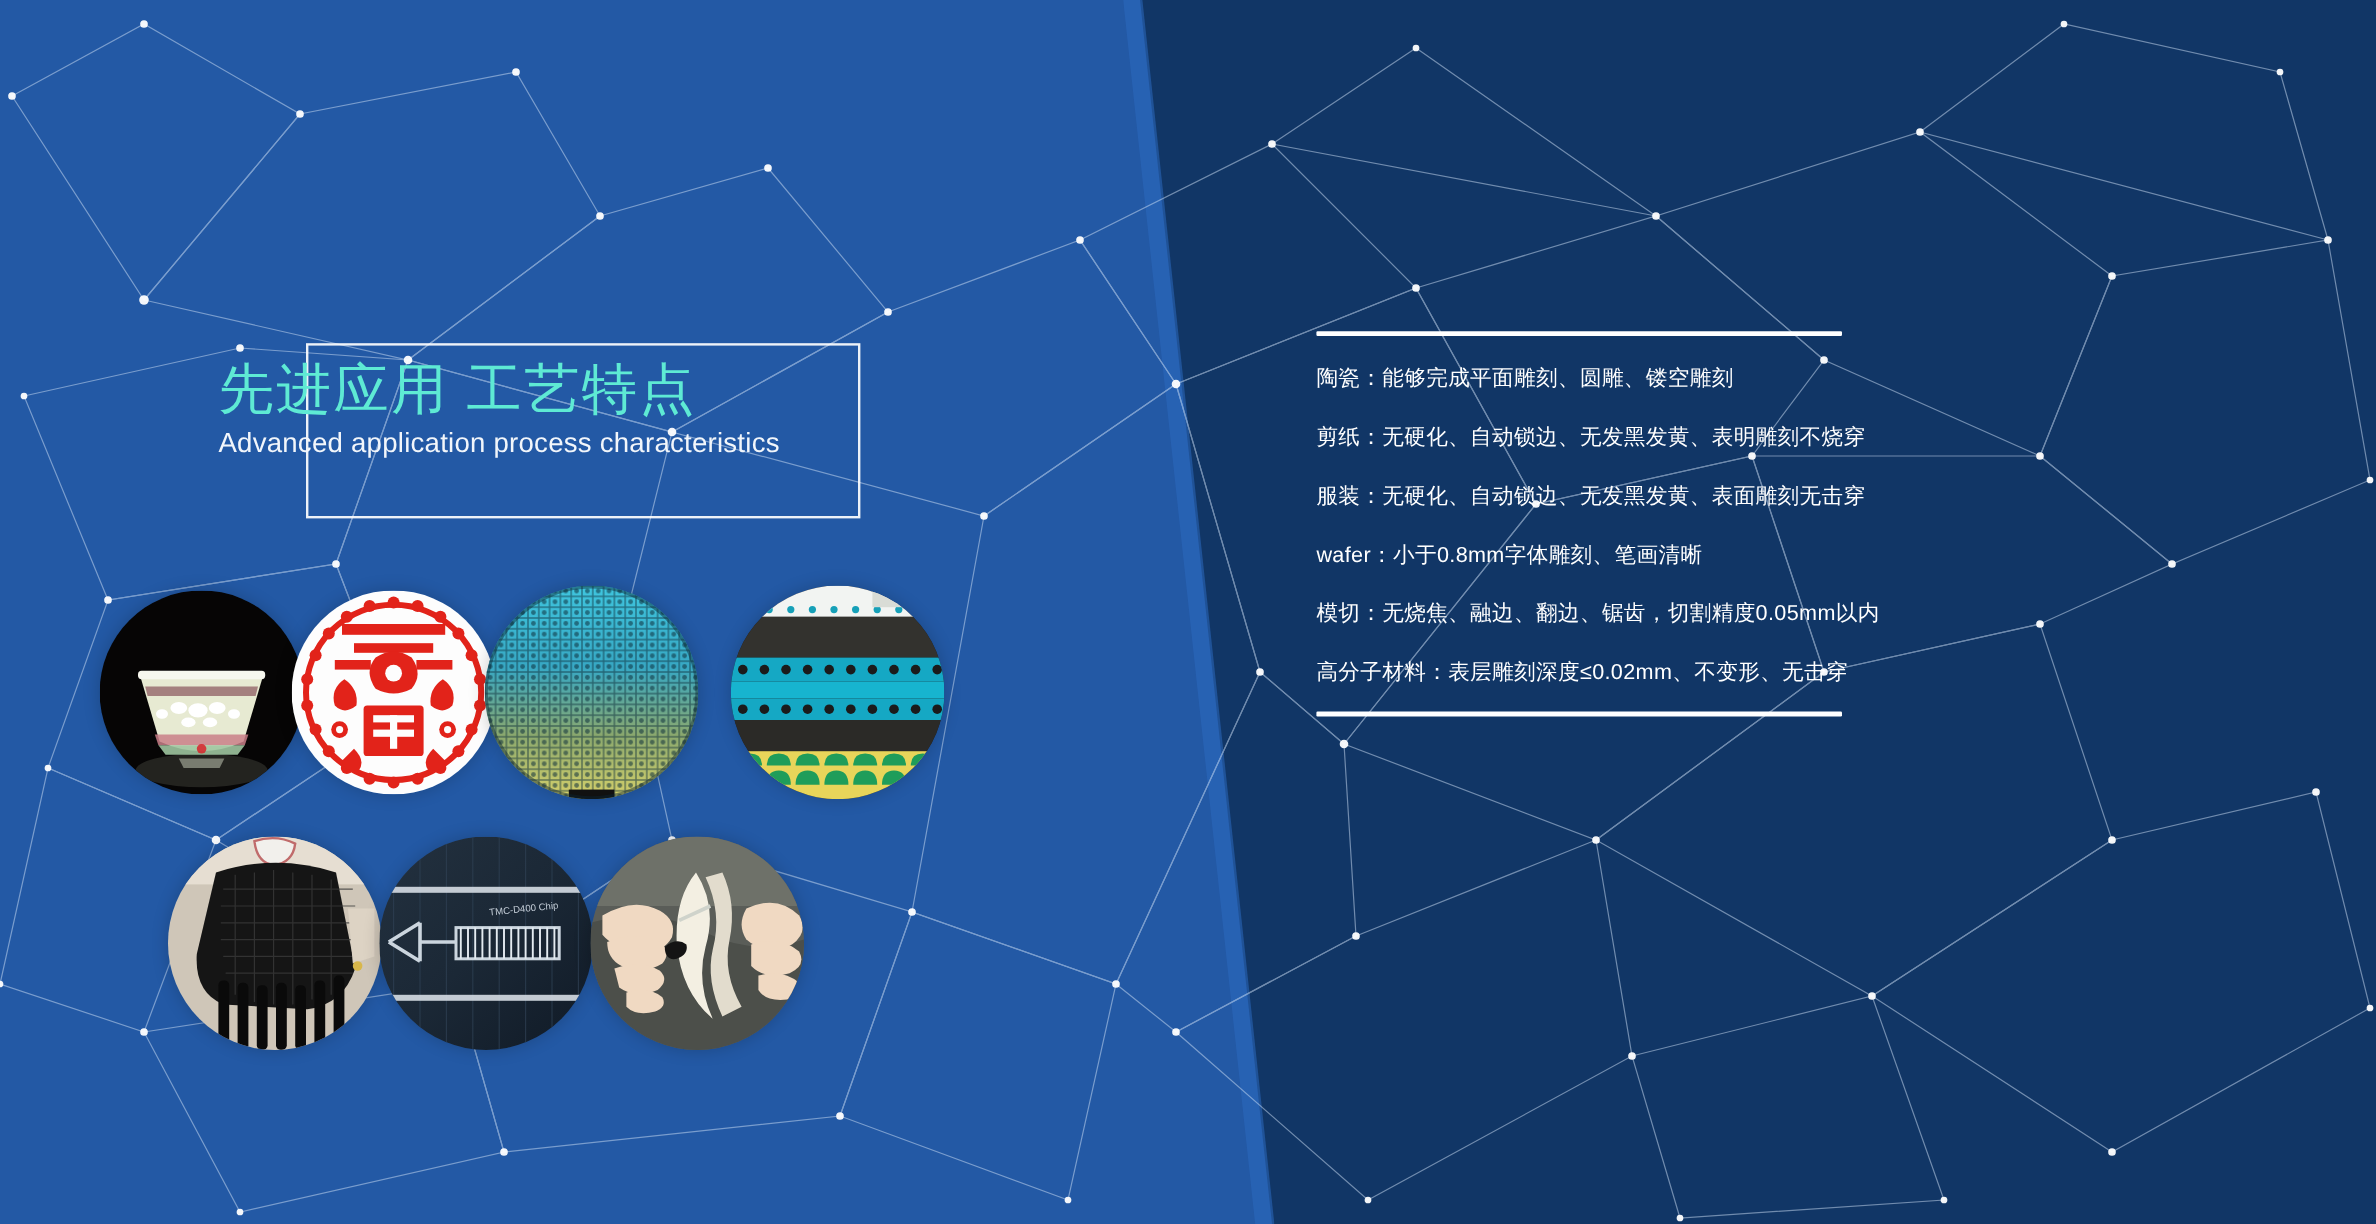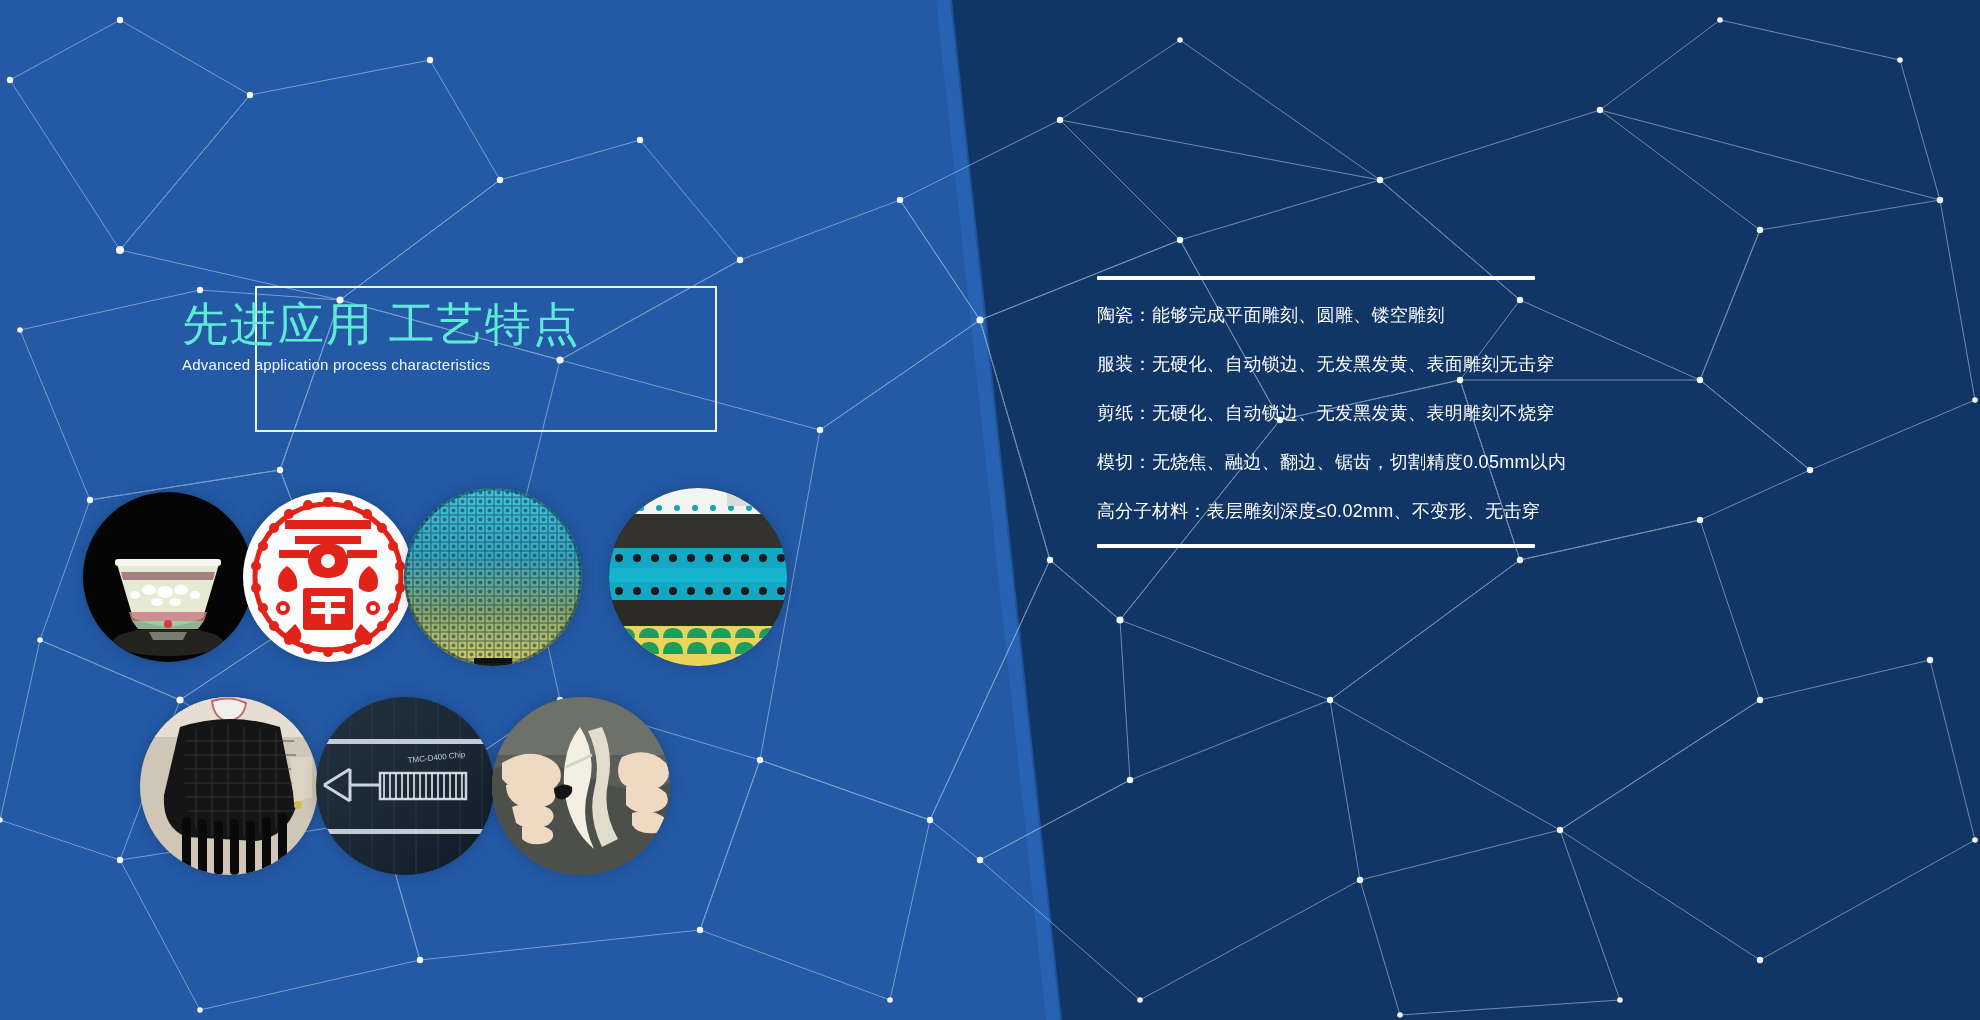--- a/index.html
+++ b/index.html
@@ -23,7 +23,7 @@
      font-size:46px;line-height:1.05;color:#5eead4;letter-spacing:2px;
      font-weight:400;white-space:nowrap;}
   .title-sub{position:absolute;left:182px;top:356px;width:620px;
-     font-size:15px;color:#f2f6fb;letter-spacing:.2px;white-space:nowrap;}
+     font-size:23px;color:#f2f6fb;letter-spacing:.2px;white-space:nowrap;}
 
   
   .gallery{position:absolute;left:0;top:0;}

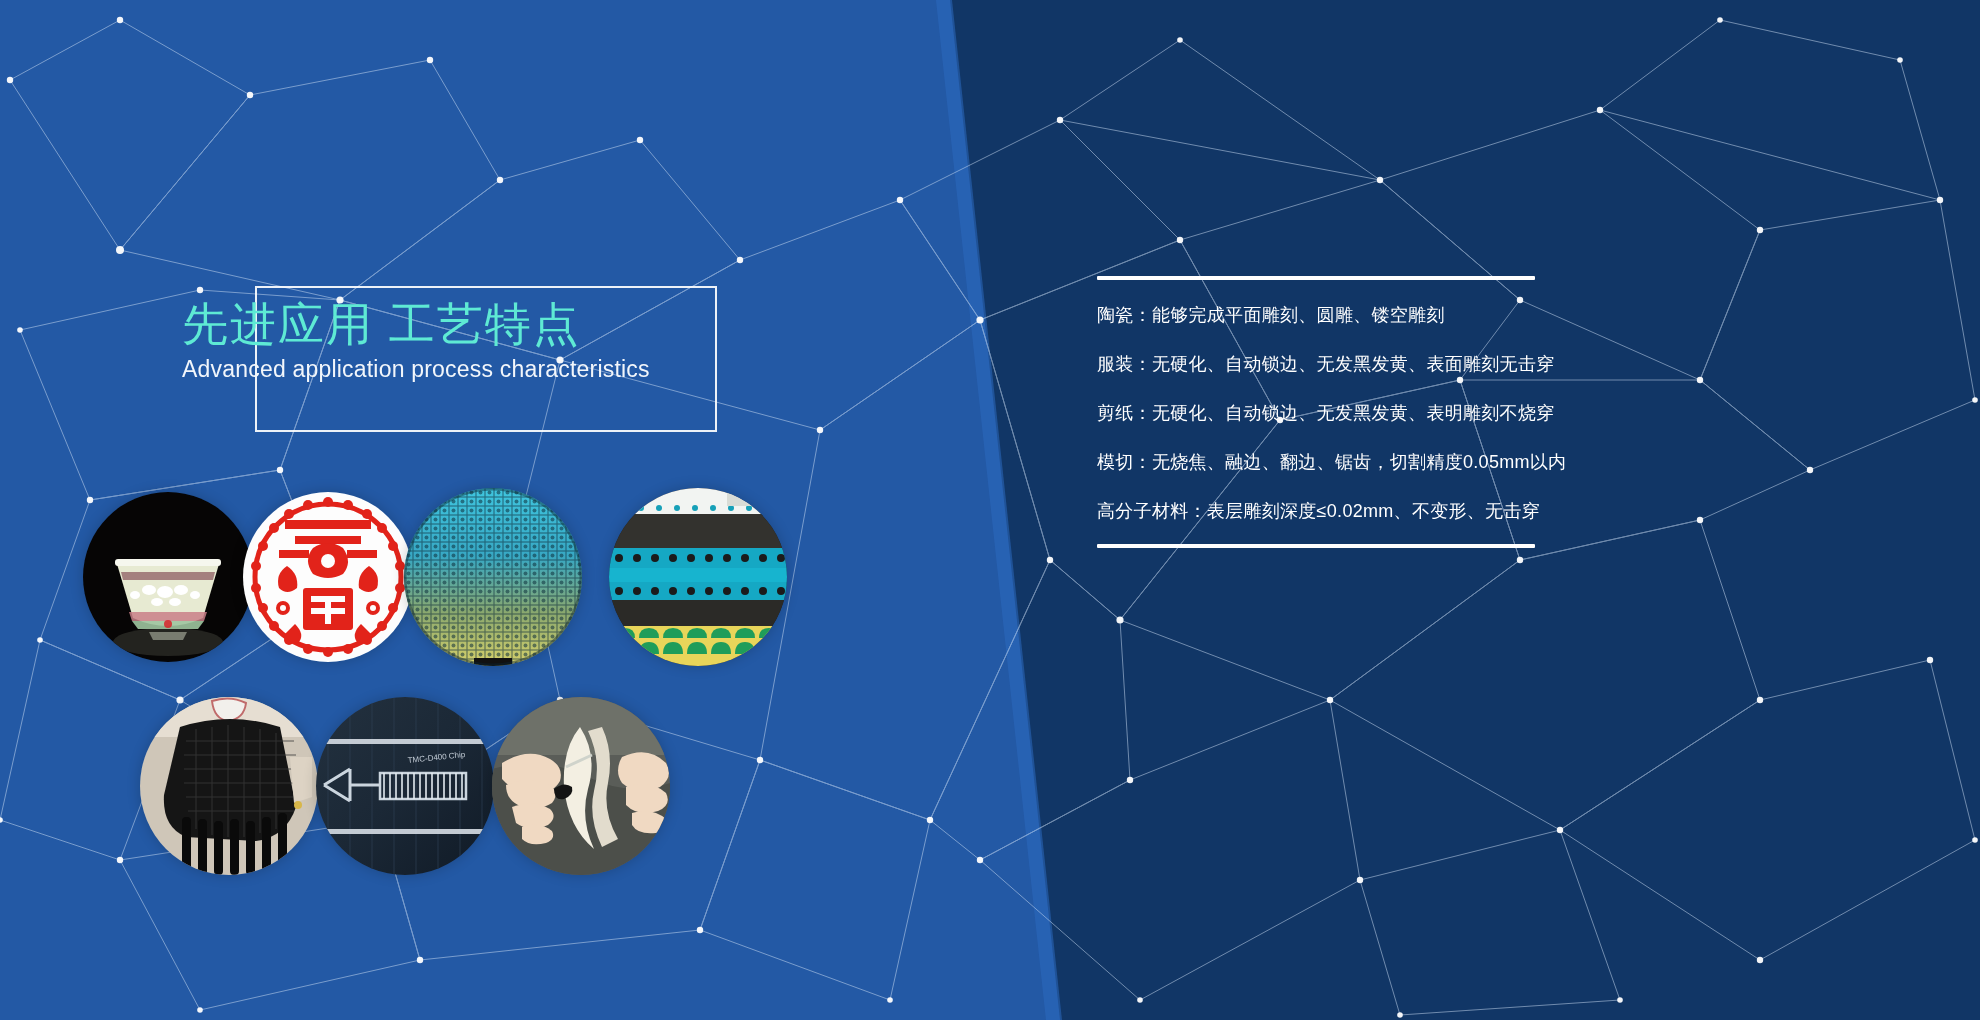--- a/index.html
+++ b/index.html
@@ -396,8 +396,8 @@
   <div class="spec">
     <div class="rule top"></div>
     <p class="spec-line">陶瓷：能够完成平面雕刻、圆雕、镂空雕刻</p>
+    <p class="spec-line">剪纸：无硬化、自动锁边、无发黑发黄、表明雕刻不烧穿</p>
     <p class="spec-line">服装：无硬化、自动锁边、无发黑发黄、表面雕刻无击穿</p>
-    <p class="spec-line">剪纸：无硬化、自动锁边、无发黑发黄、表明雕刻不烧穿</p>
     <p class="spec-line">模切：无烧焦、融边、翻边、锯齿，切割精度0.05mm以内</p>
     <p class="spec-line">高分子材料：表层雕刻深度≤0.02mm、不变形、无击穿</p>
     <div class="rule bottom"></div>

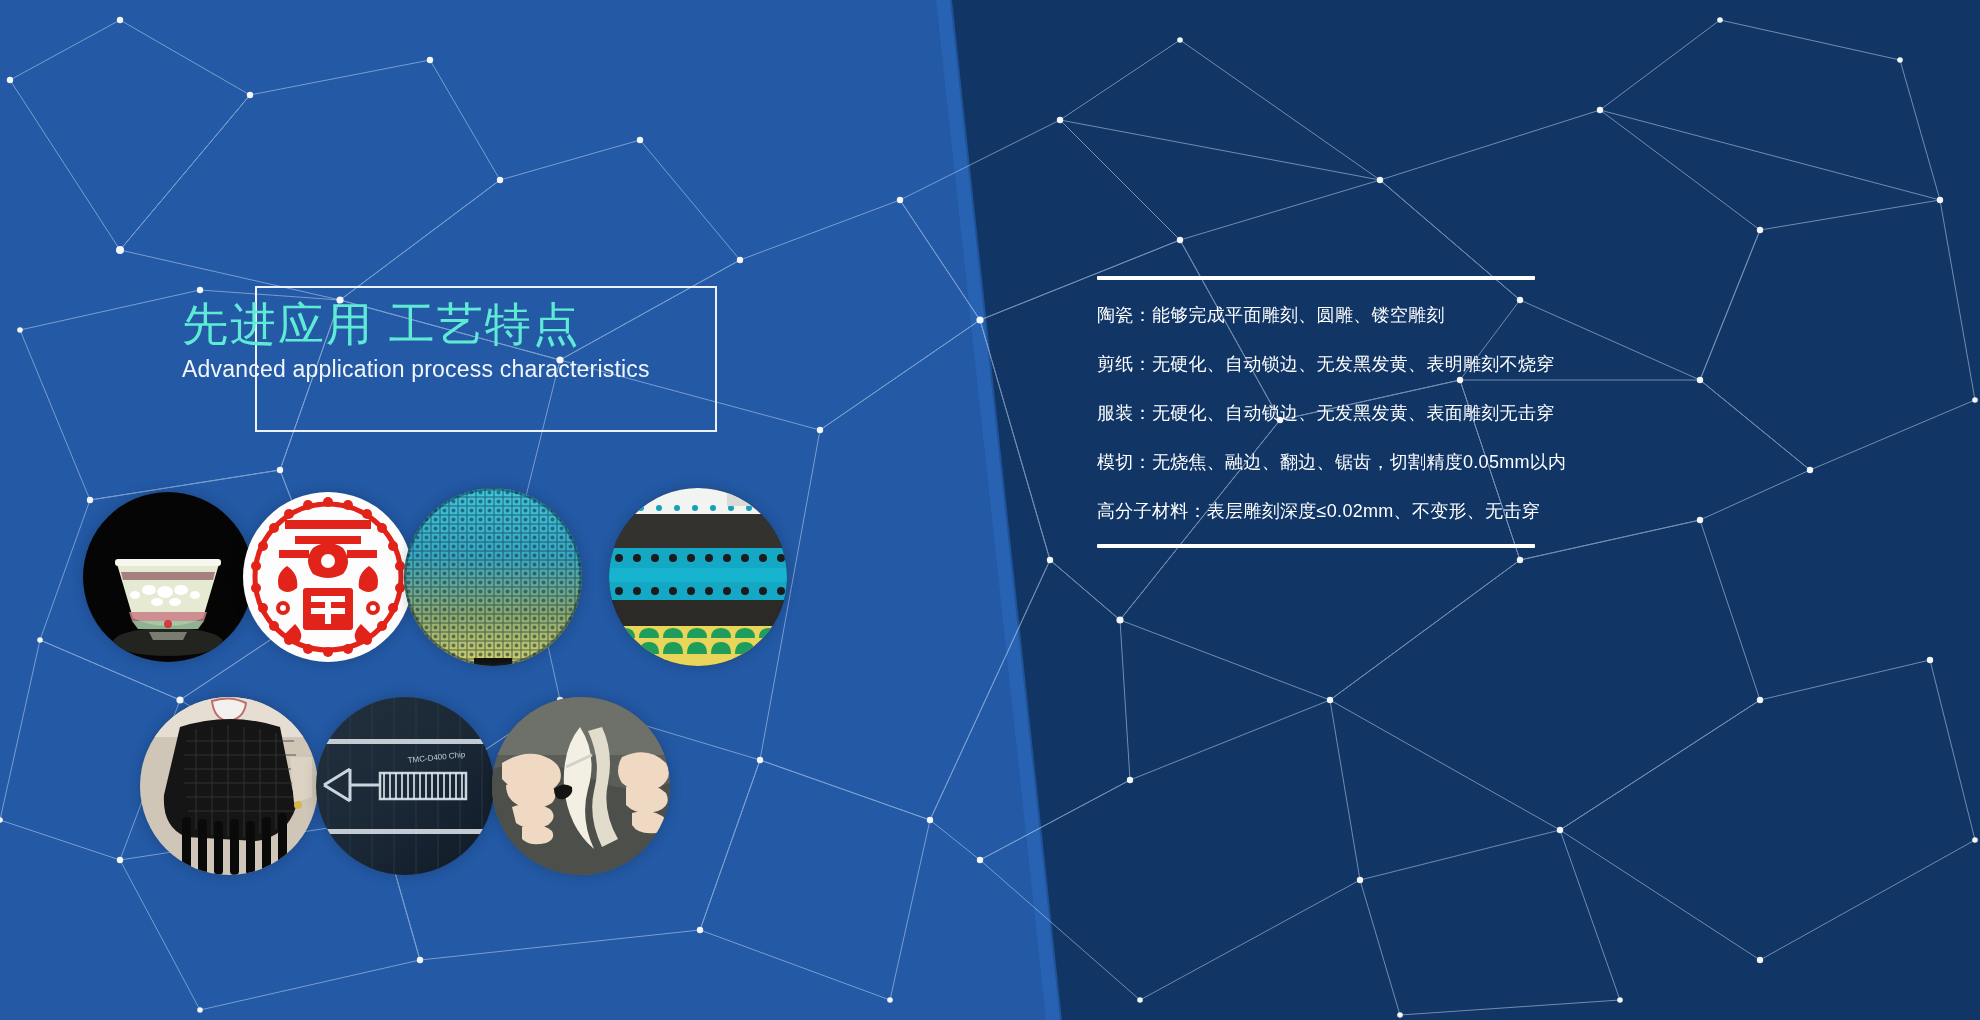--- a/index.html
+++ b/index.html
@@ -398,6 +398,7 @@
     <p class="spec-line">陶瓷：能够完成平面雕刻、圆雕、镂空雕刻</p>
     <p class="spec-line">剪纸：无硬化、自动锁边、无发黑发黄、表明雕刻不烧穿</p>
     <p class="spec-line">服装：无硬化、自动锁边、无发黑发黄、表面雕刻无击穿</p>
+    <p class="spec-line">wafer：小于0.8mm字体雕刻、笔画清晰</p>
     <p class="spec-line">模切：无烧焦、融边、翻边、锯齿，切割精度0.05mm以内</p>
     <p class="spec-line">高分子材料：表层雕刻深度≤0.02mm、不变形、无击穿</p>
     <div class="rule bottom"></div>

